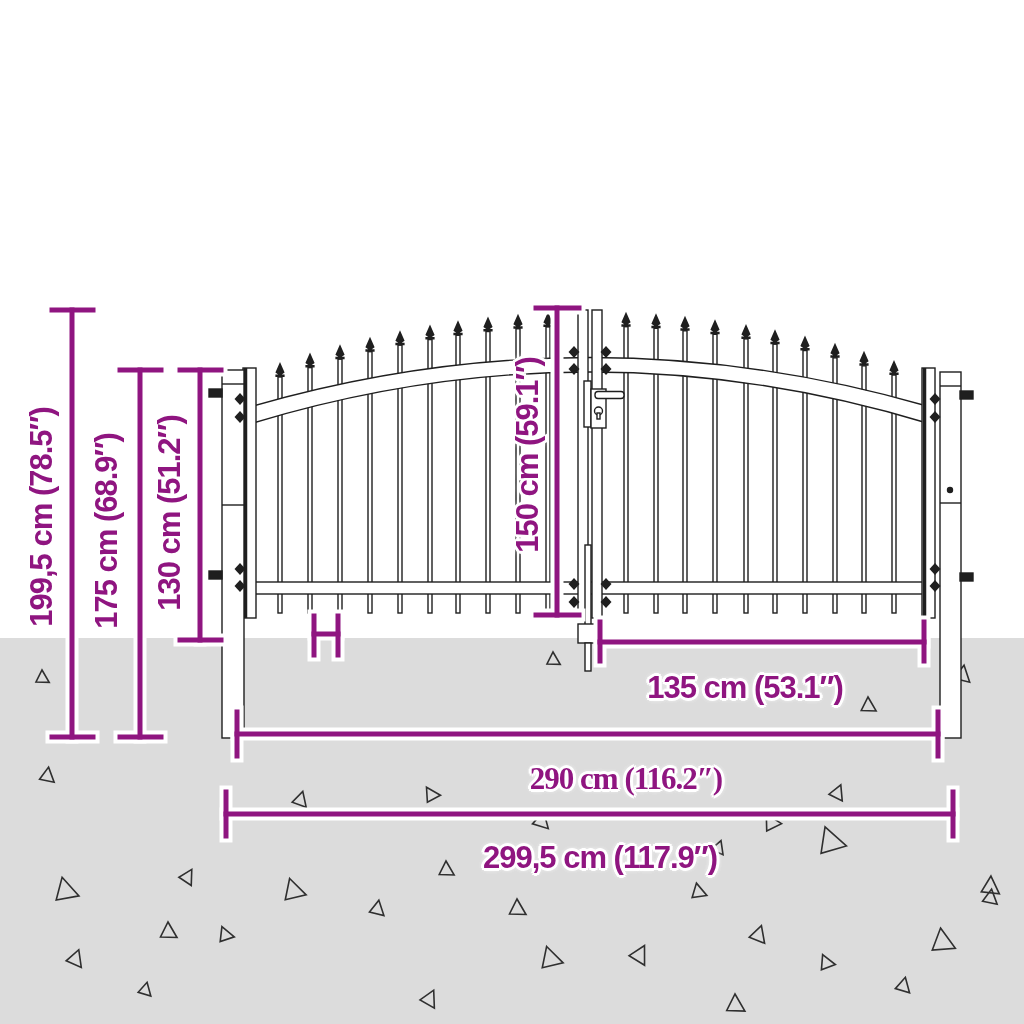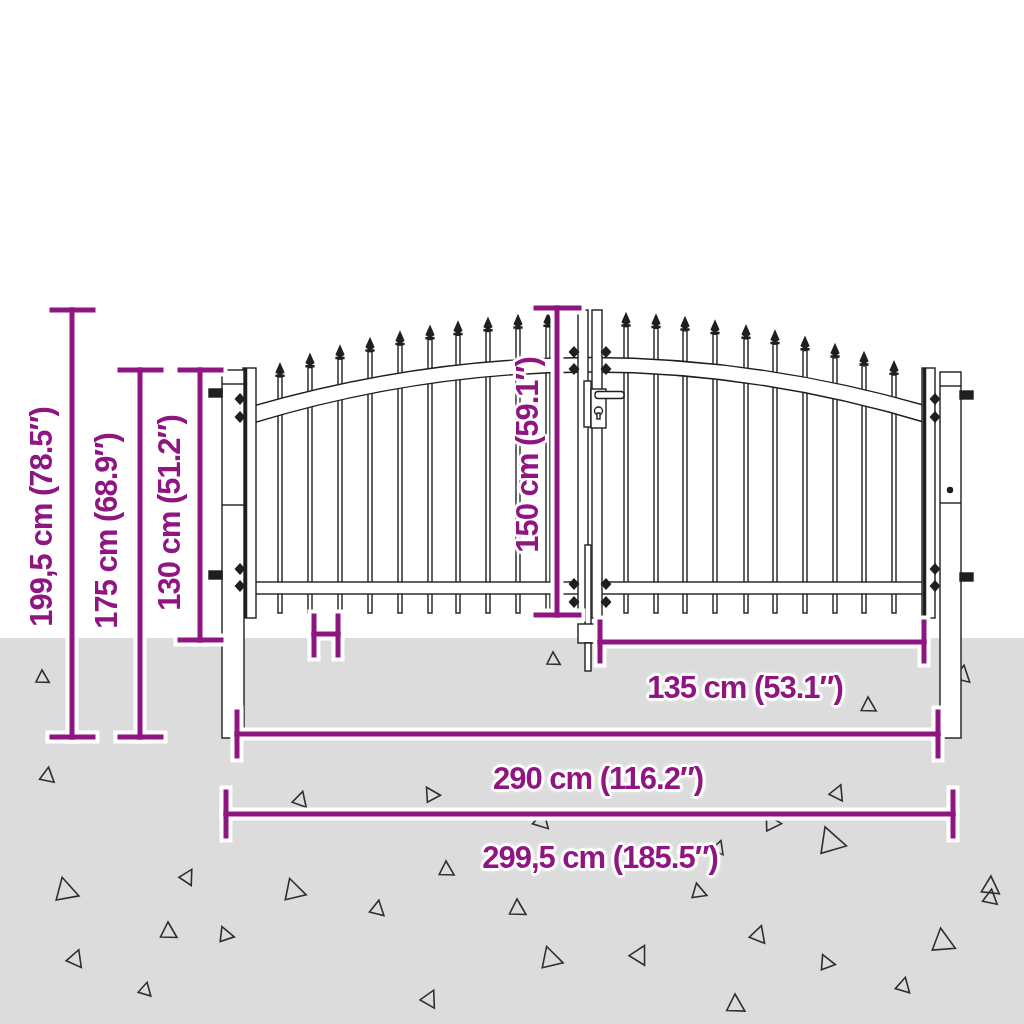--- a/index.html
+++ b/index.html
@@ -247,7 +247,7 @@
   <div class="dim-label vertical" style="left:170px;top:513px;">130 cm (51.2″)</div>
   <div class="dim-label vertical" style="left:528px;top:455px;">150 cm (59.1″)</div>
   <div class="dim-label" style="left:745px;top:688px;text-align:right;">135 cm (53.1″)</div>
-  <div class="dim-label" style="left:598px;top:779px;">290 cm (116.2″)</div>
+  <div class="dim-label" style="left:626px;top:779px;font-family:Liberation Serif, serif;">290 cm (116.2″)</div>
   <div class="dim-label" style="left:600px;top:858px;">299,5 cm (185.5″)</div>
 </div>
 

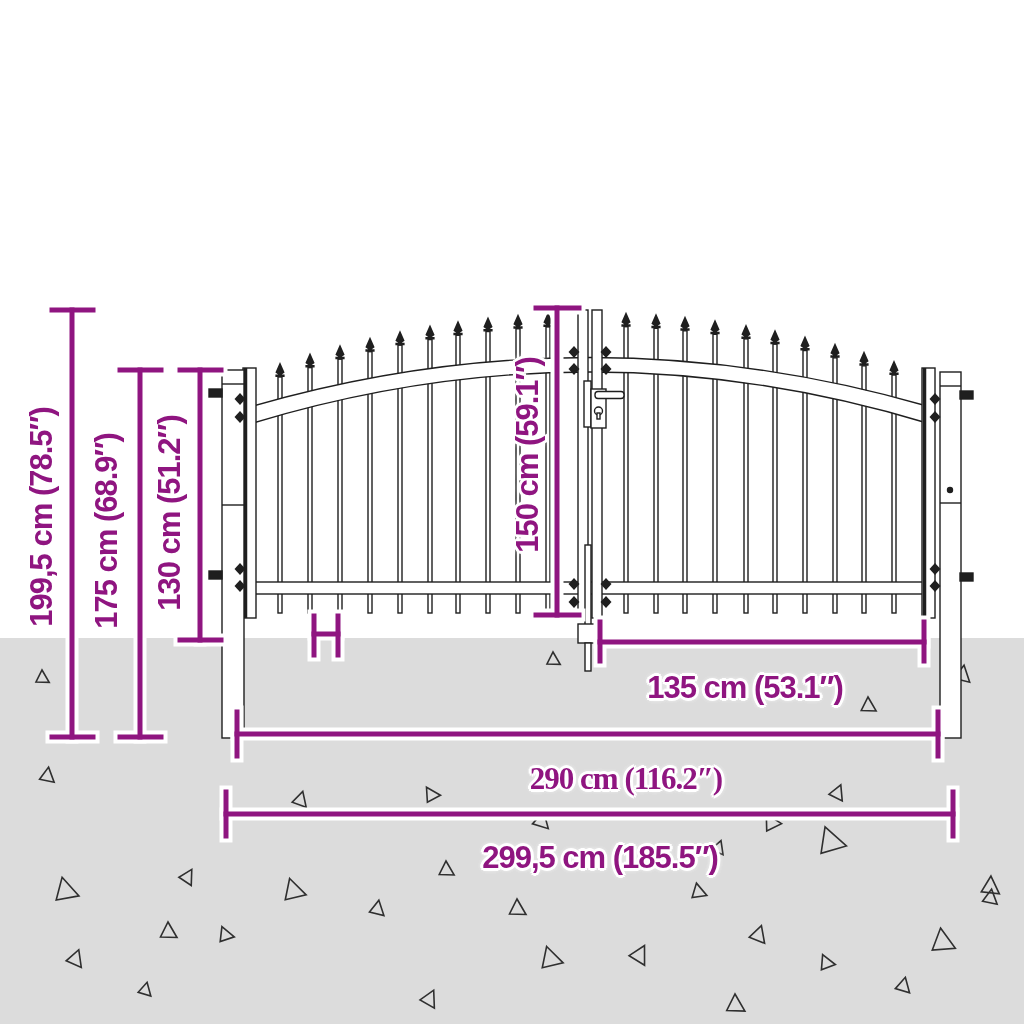--- a/index.html
+++ b/index.html
@@ -248,7 +248,7 @@
   <div class="dim-label vertical" style="left:528px;top:455px;">150 cm (59.1″)</div>
   <div class="dim-label" style="left:745px;top:688px;text-align:right;">135 cm (53.1″)</div>
   <div class="dim-label" style="left:626px;top:779px;font-family:Liberation Serif, serif;">290 cm (116.2″)</div>
-  <div class="dim-label" style="left:600px;top:858px;">299,5 cm (185.5″)</div>
+  <div class="dim-label" style="left:600px;top:858px;">299,5 cm (117.9″)</div>
 </div>
 
 </body></html>

